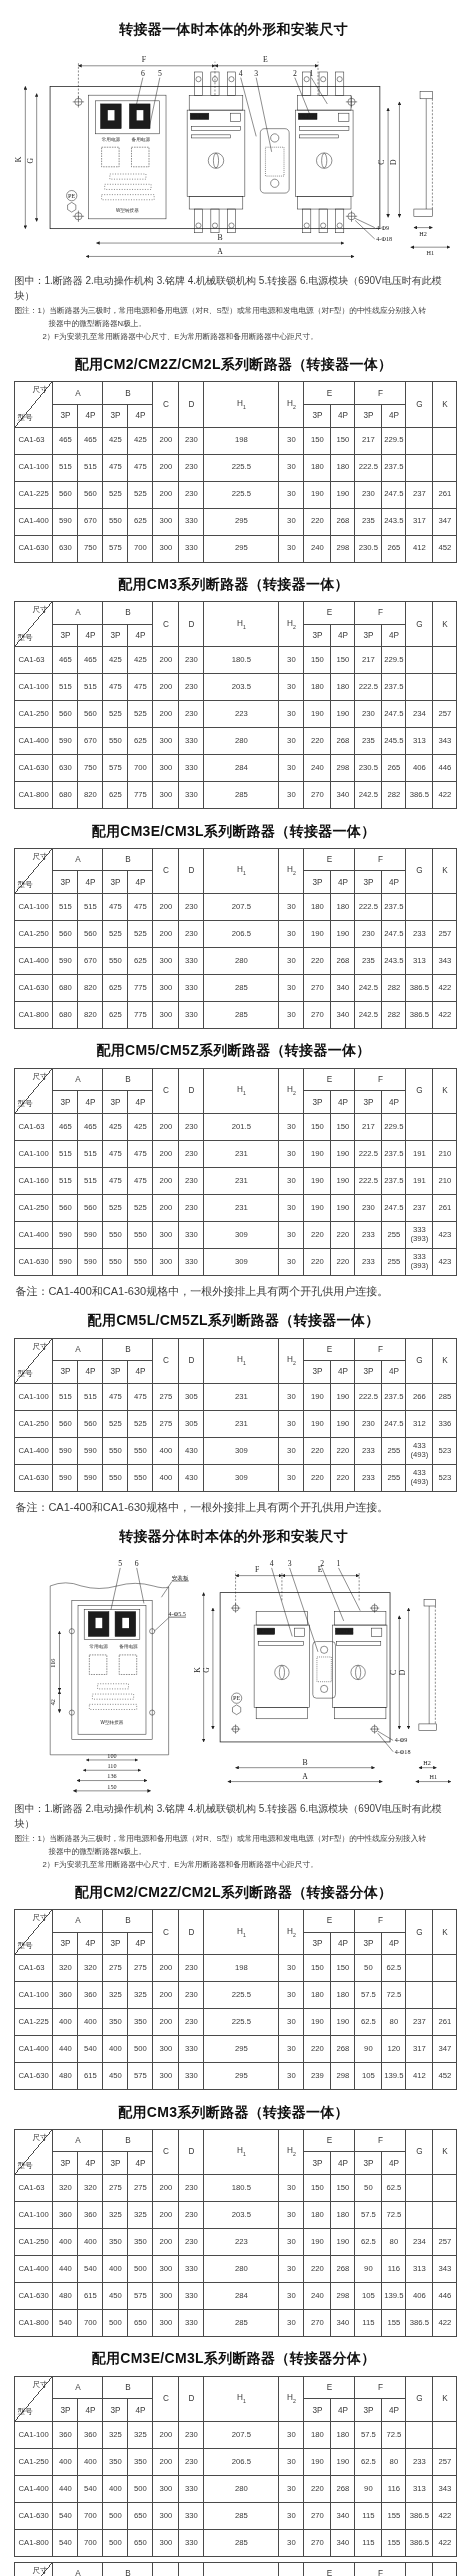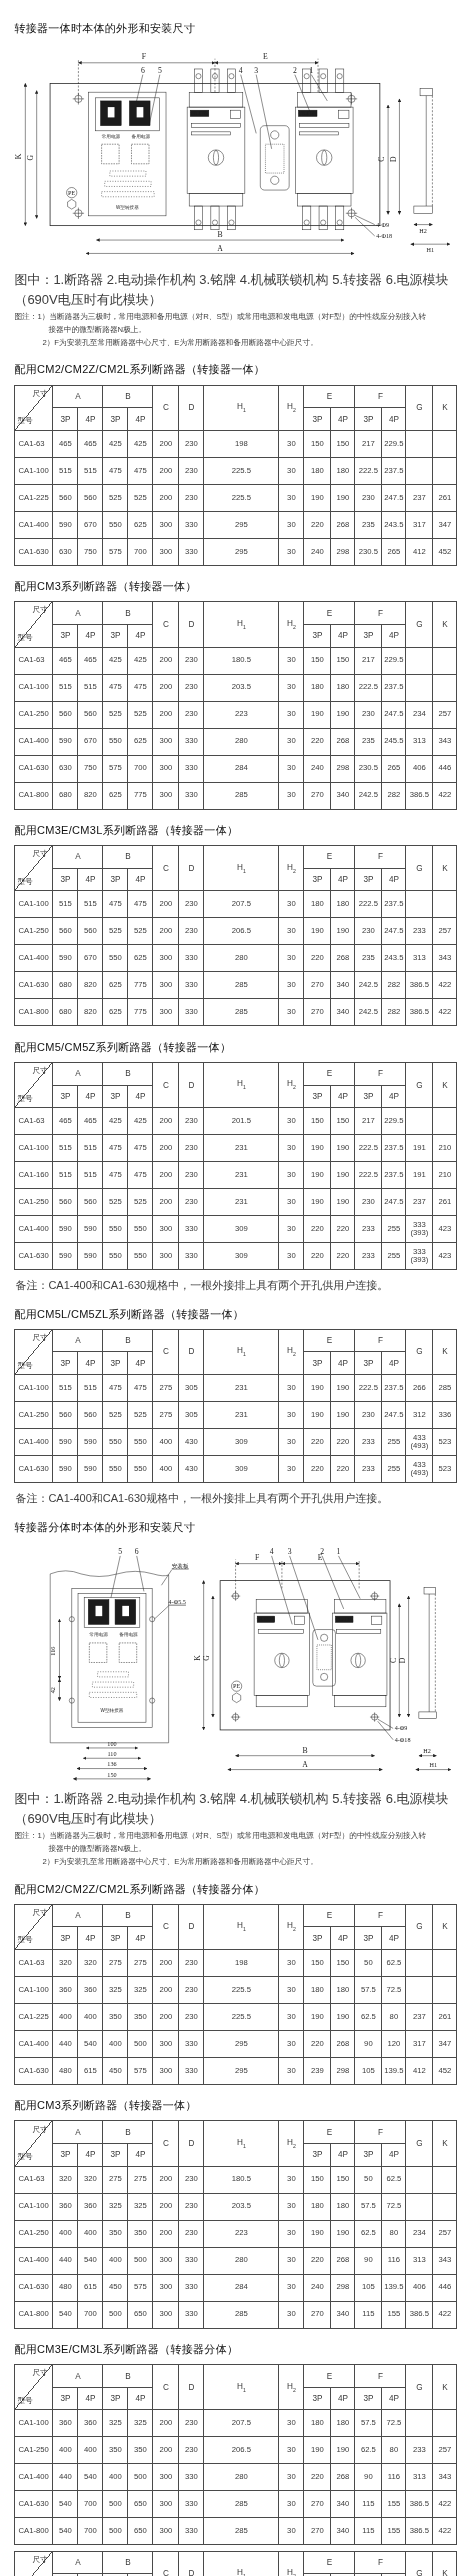--- a/index.html
+++ b/index.html
@@ -5,7 +5,7 @@
   html,body{margin:0;padding:0;background:#fff;}
   body{width:464px;color:#333;font-family:"Liberation Sans","DejaVu Sans",sans-serif;}
   .page{padding:7.2px 11.3px 20.6px 14.4px;}
-  .sec-title{font-size:11px;font-weight:normal;color:#101010;margin:13.4px 0 7.2px 0;letter-spacing:0.3px;}
+  .sec-title{font-size:14px;font-weight:bold;color:#101010;margin:13.4px 0 7.2px 0;letter-spacing:0.3px;text-align:center;}
   .fig-caption{font-size:13px;color:#3d3d3d;line-height:1.55;margin:5.2px 0 1px 0;}
   .fig-note{font-size:7.7px;color:#3d3d3d;line-height:1.55;margin:1px 0;}
   .indent1{padding-left:34px;}

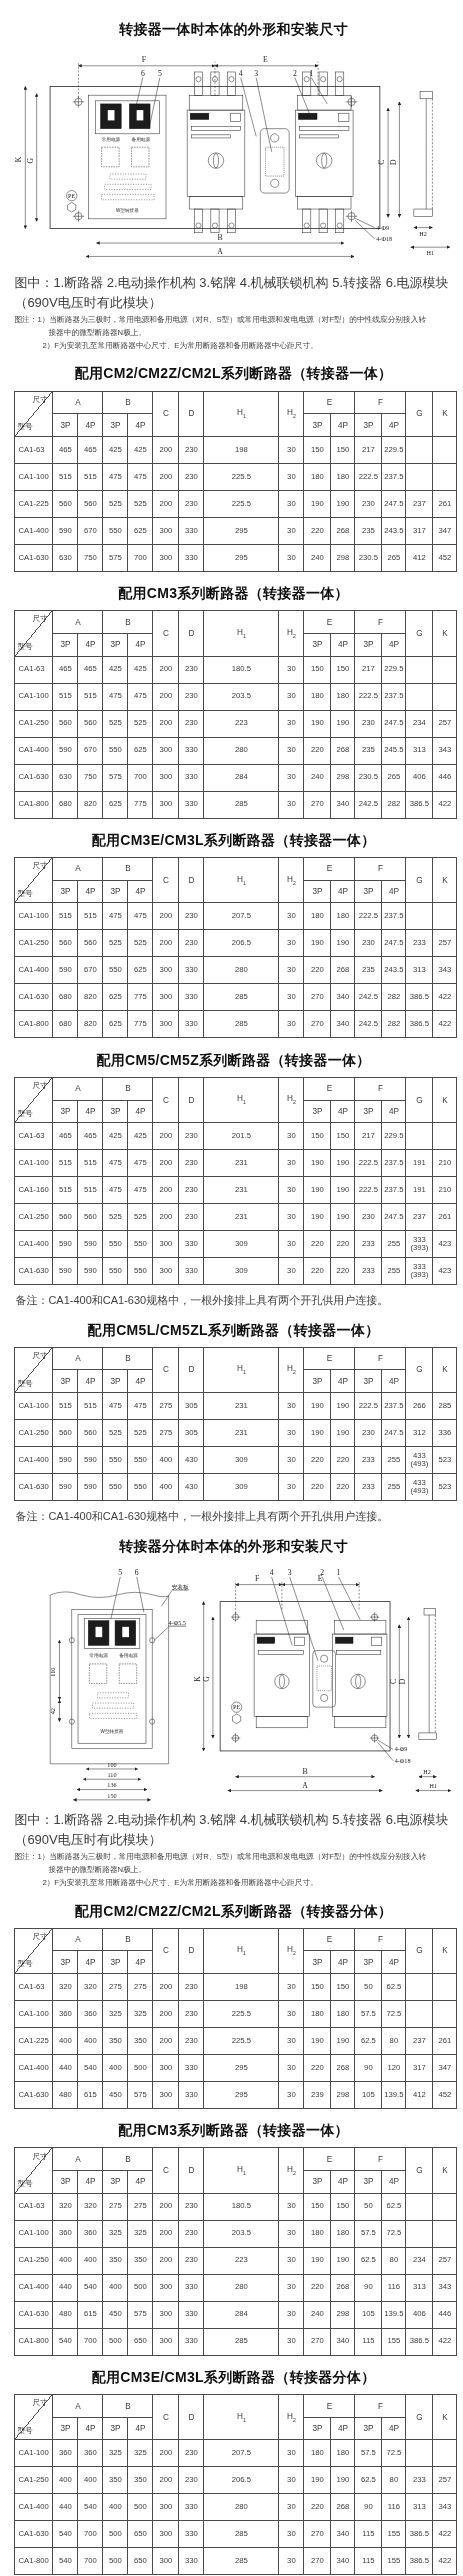--- a/index.html
+++ b/index.html
@@ -6,7 +6,7 @@
   body{width:464px;color:#333;font-family:"Liberation Sans","DejaVu Sans",sans-serif;}
   .page{padding:7.2px 11.3px 20.6px 14.4px;}
   .sec-title{font-size:14px;font-weight:bold;color:#101010;margin:13.4px 0 7.2px 0;letter-spacing:0.3px;text-align:center;}
-  .fig-caption{font-size:13px;color:#3d3d3d;line-height:1.55;margin:5.2px 0 1px 0;}
+  .fig-caption{font-size:10px;color:#3d3d3d;line-height:1.55;margin:5.2px 0 1px 0;}
   .fig-note{font-size:7.7px;color:#3d3d3d;line-height:1.55;margin:1px 0;}
   .indent1{padding-left:34px;}
   .indent2{padding-left:28px;}

